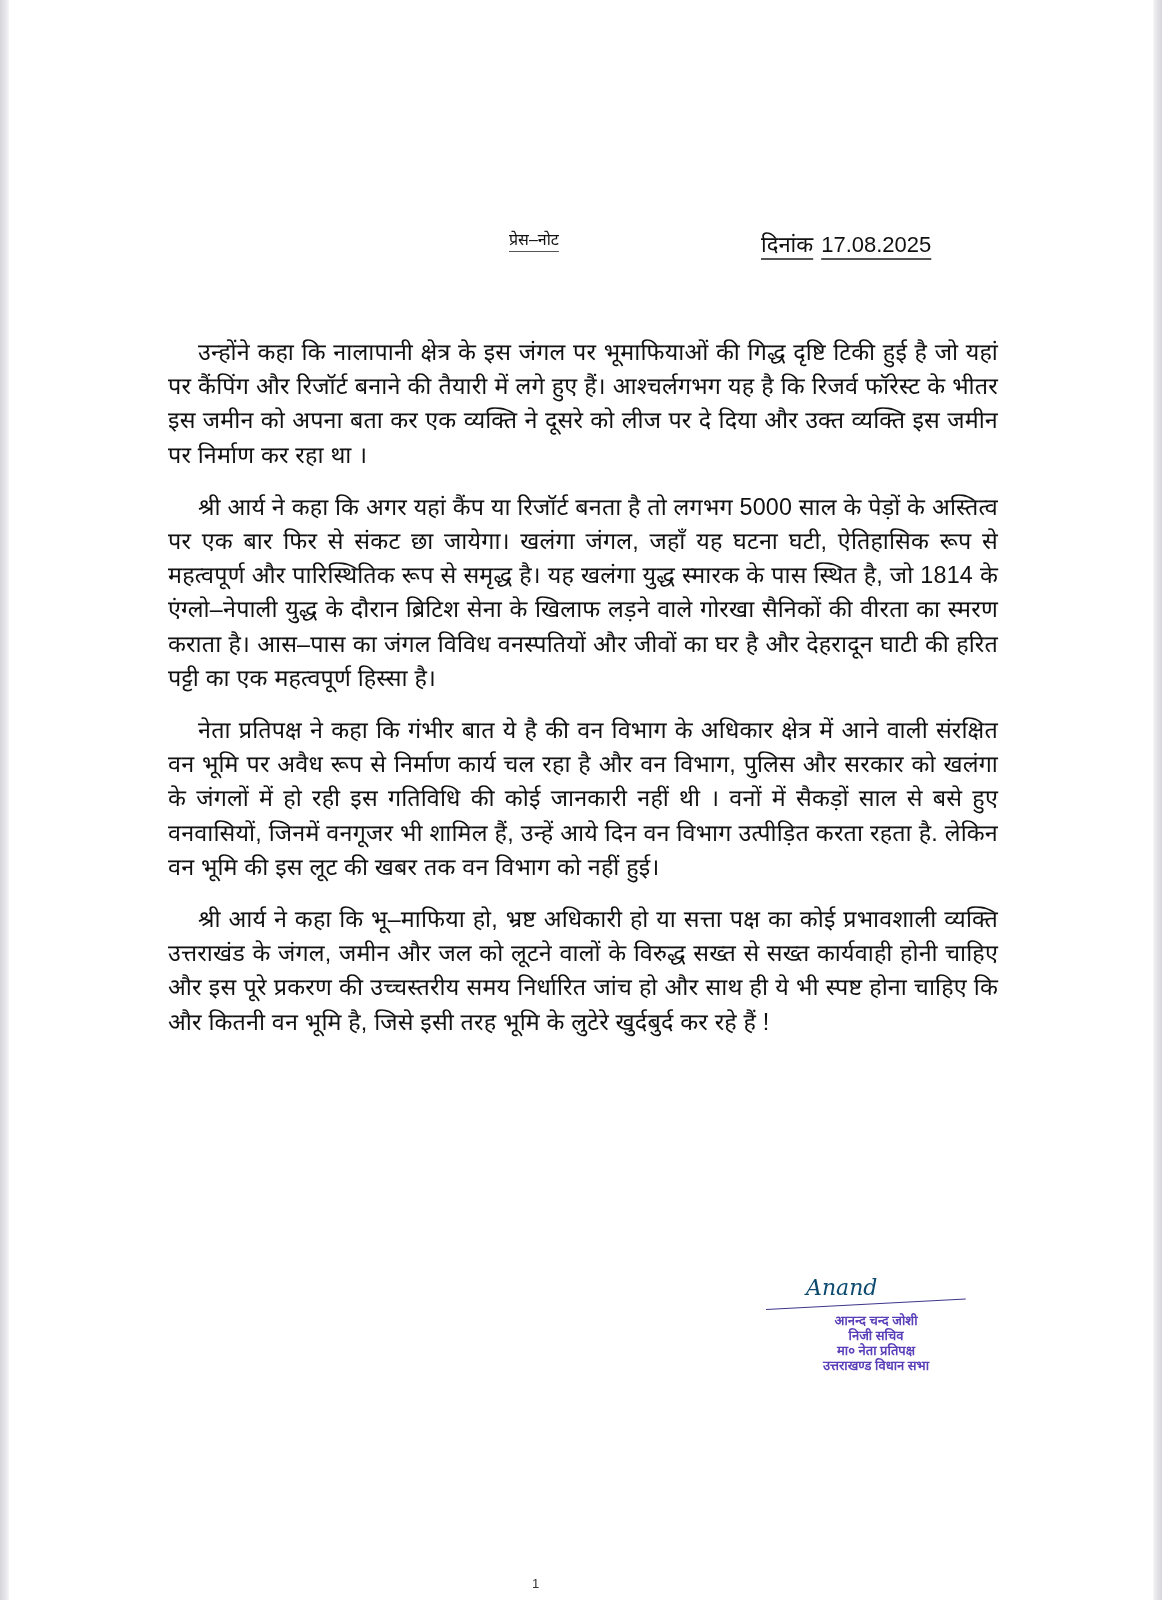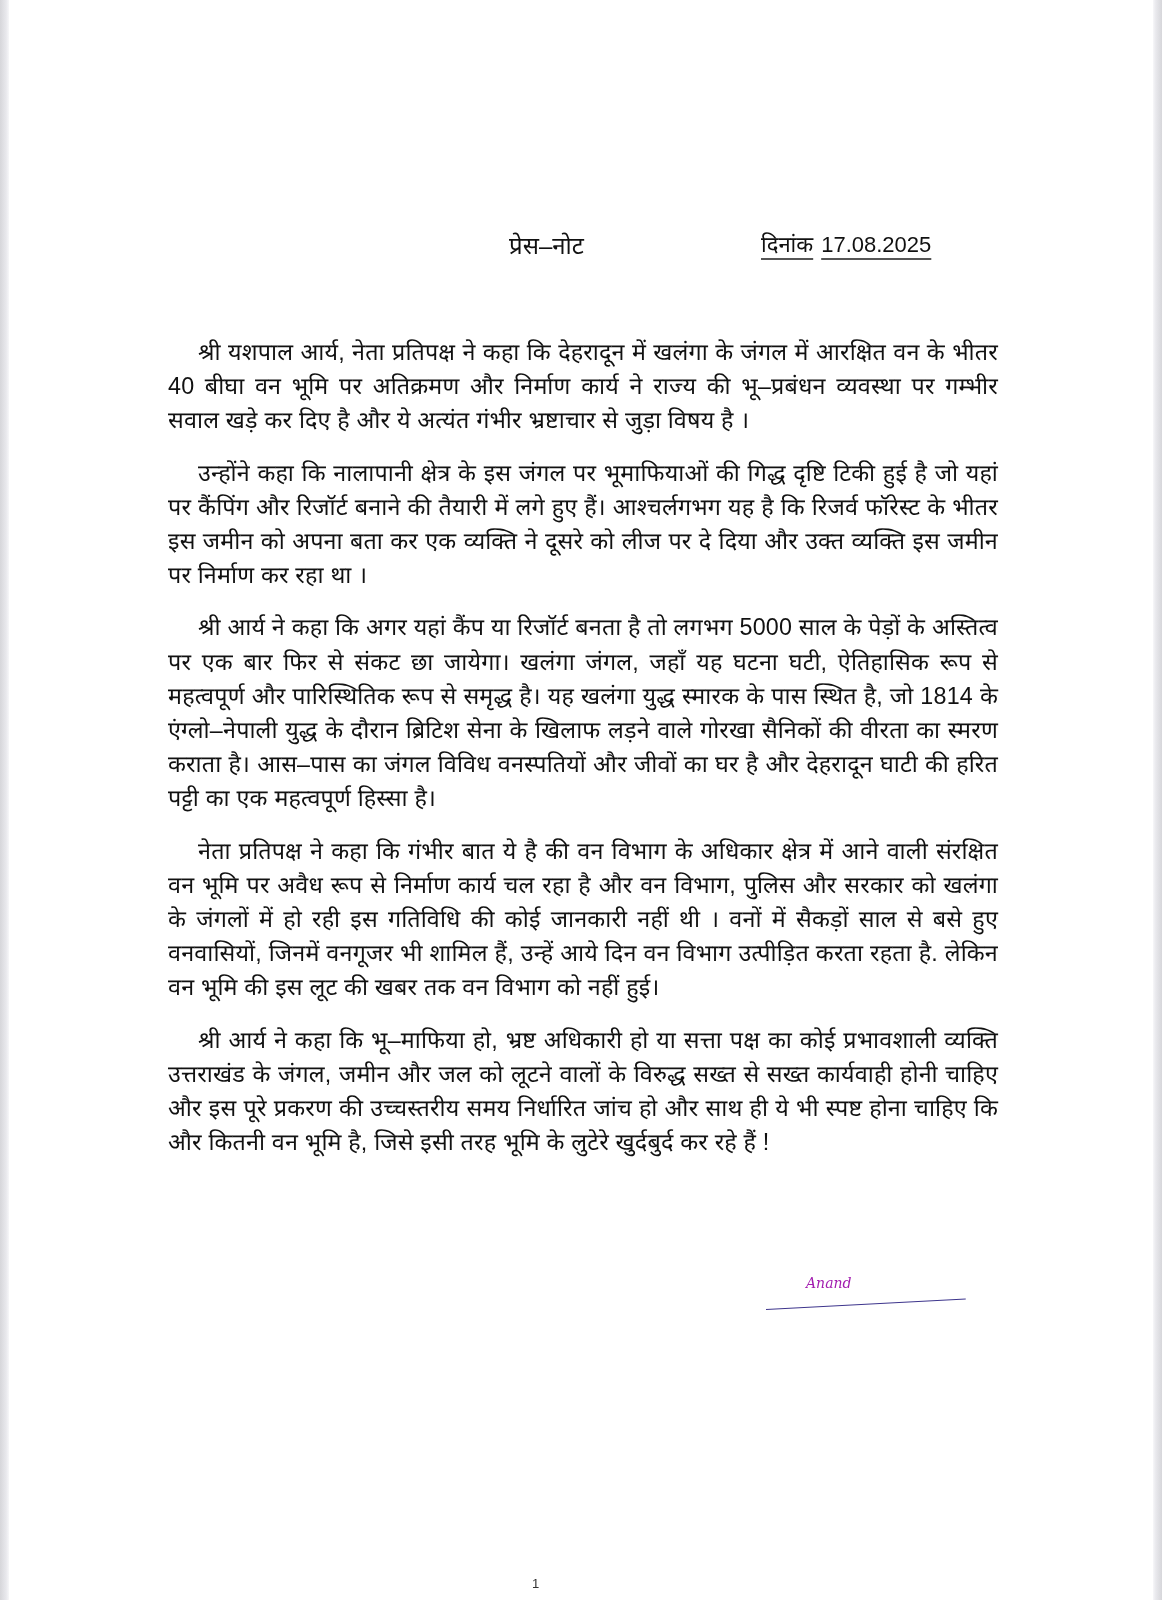--- a/index.html
+++ b/index.html
@@ -15,8 +15,8 @@
       background: linear-gradient(to left, #d6d6da, #e9e9ed 70%, #f7f7f9); }
 
     .header-row { position: absolute; top: 228px; left: 0; width: 1162px; height: 34px; }
-    .press-note { position: absolute; left: 509px; top: 0; font-size: 24px;
-      text-underline-offset: 6px; text-decoration-color: #555; }
+    .press-note { position: absolute; left: 509px; top: 0; font-size: 16px;
+      text-decoration: underline; text-underline-offset: 6px; text-decoration-color: #555; }
     .date-block { position: absolute; left: 761px; top: 0; font-size: 22px;
       text-decoration: underline; text-underline-offset: 6px; text-decoration-color: #555; }
     .date-block span { margin-right: 8px; text-align: right; }

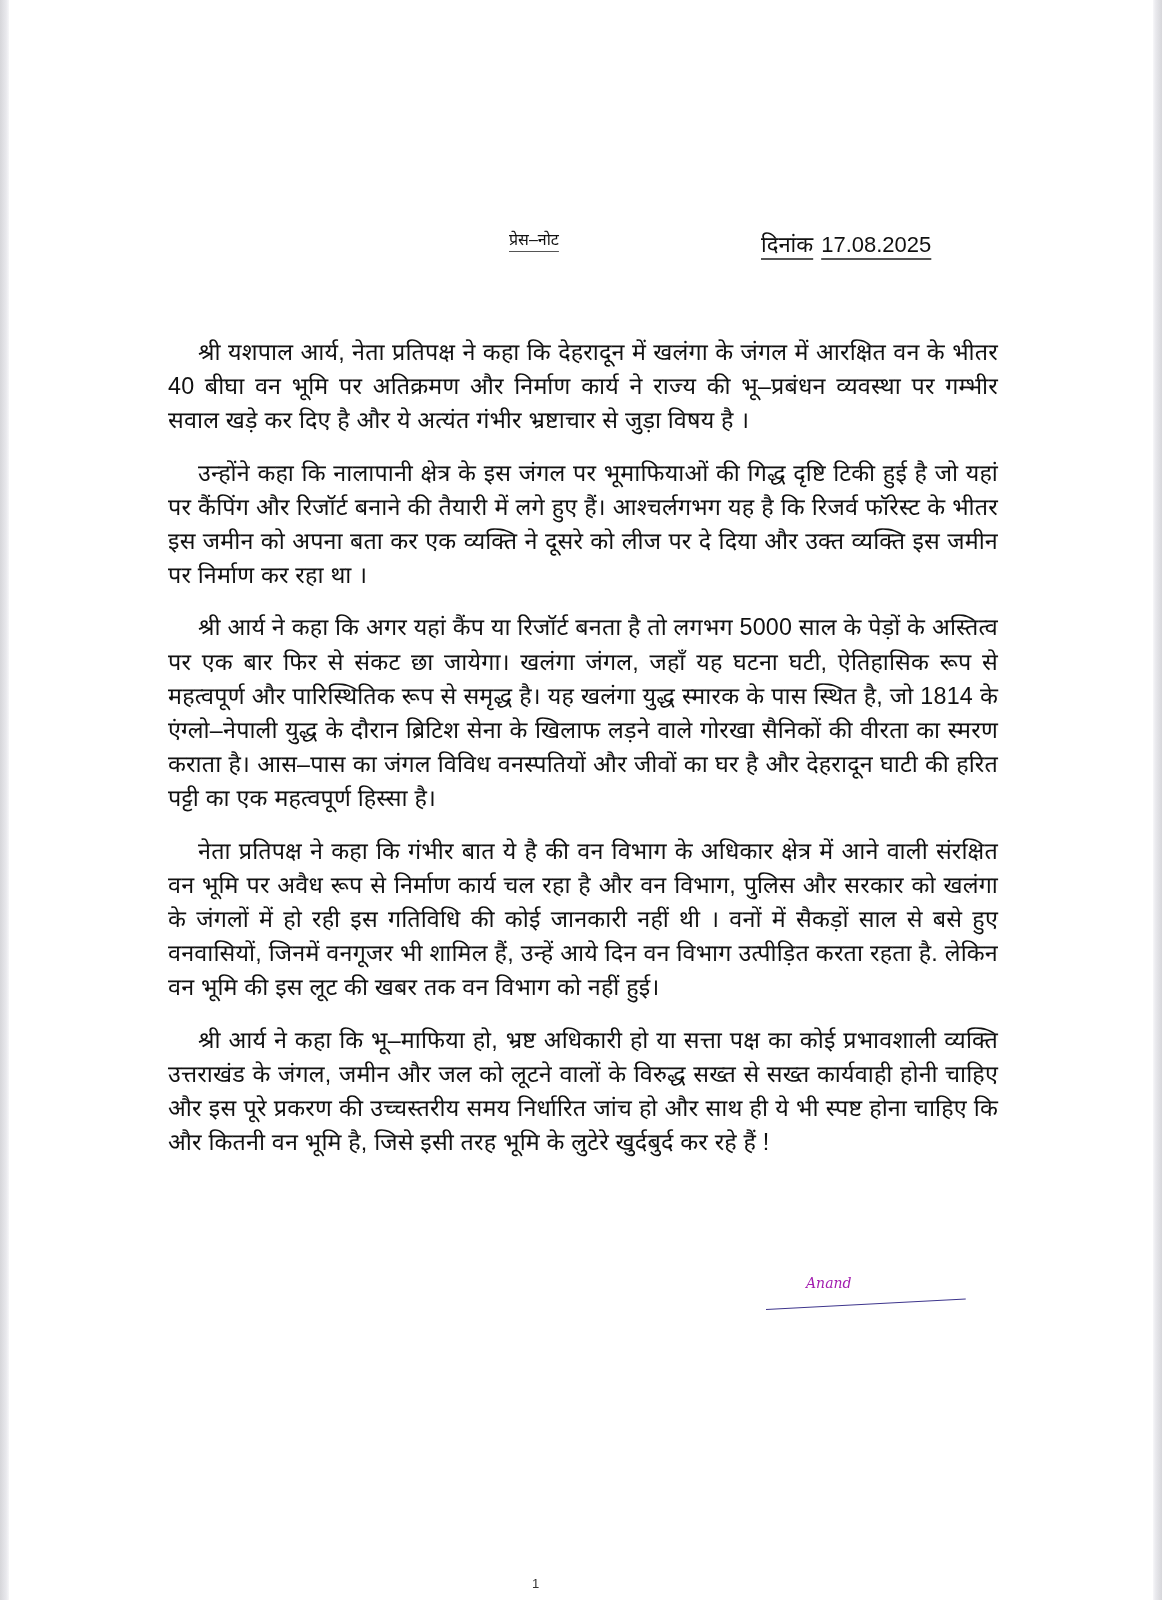--- a/index.html
+++ b/index.html
@@ -49,7 +49,6 @@
 </div>
 
 <div class="body-text">
-  <p class="para">श्री यशपाल आर्य, नेता प्रतिपक्ष ने कहा कि देहरादून में खलंगा के जंगल में आरक्षित वन के भीतर 40 बीघा वन भूमि पर अतिक्रमण और निर्माण कार्य ने राज्य की भू–प्रबंधन व्यवस्था पर गम्भीर सवाल खड़े कर दिए है और ये अत्यंत गंभीर भ्रष्टाचार से जुड़ा विषय है ।</p>
   <p class="para">उन्होंने कहा कि नालापानी क्षेत्र के इस जंगल पर भूमाफियाओं की गिद्ध दृष्टि टिकी हुई है जो यहां पर कैंपिंग और रिजॉर्ट बनाने की तैयारी में लगे हुए हैं। आश्चर्लगभग  यह है कि रिजर्व फॉरेस्ट के भीतर इस जमीन को अपना बता कर एक व्यक्ति ने दूसरे को लीज पर दे दिया और उक्त व्यक्ति इस जमीन पर निर्माण कर रहा था ।</p>
   <p class="para">श्री आर्य ने कहा कि अगर यहां कैंप या रिजॉर्ट बनता है तो लगभग 5000 साल के पेड़ों के अस्तित्व पर एक बार फिर से संकट छा जायेगा। खलंगा जंगल, जहाँ यह घटना घटी, ऐतिहासिक रूप से महत्वपूर्ण और पारिस्थितिक रूप से समृद्ध है। यह खलंगा युद्ध स्मारक के पास स्थित है, जो 1814 के एंग्लो–नेपाली युद्ध के दौरान ब्रिटिश सेना के खिलाफ लड़ने वाले गोरखा सैनिकों की वीरता का स्मरण कराता है। आस–पास का जंगल विविध वनस्पतियों और जीवों का घर है और देहरादून घाटी की हरित पट्टी का एक महत्वपूर्ण हिस्सा है।</p>
   <p class="para">नेता प्रतिपक्ष ने कहा कि गंभीर बात ये है की वन विभाग के अधिकार क्षेत्र में आने वाली संरक्षित वन भूमि पर अवैध रूप से निर्माण कार्य चल रहा है और वन विभाग, पुलिस  और सरकार को खलंगा के जंगलों में हो रही इस गतिविधि की कोई जानकारी नहीं थी । वनों में सैकड़ों साल से बसे हुए वनवासियों, जिनमें वनगूजर भी शामिल हैं, उन्हें आये दिन वन विभाग उत्पीड़ित करता रहता है. लेकिन वन भूमि की इस लूट की खबर तक वन विभाग को नहीं हुई।</p>

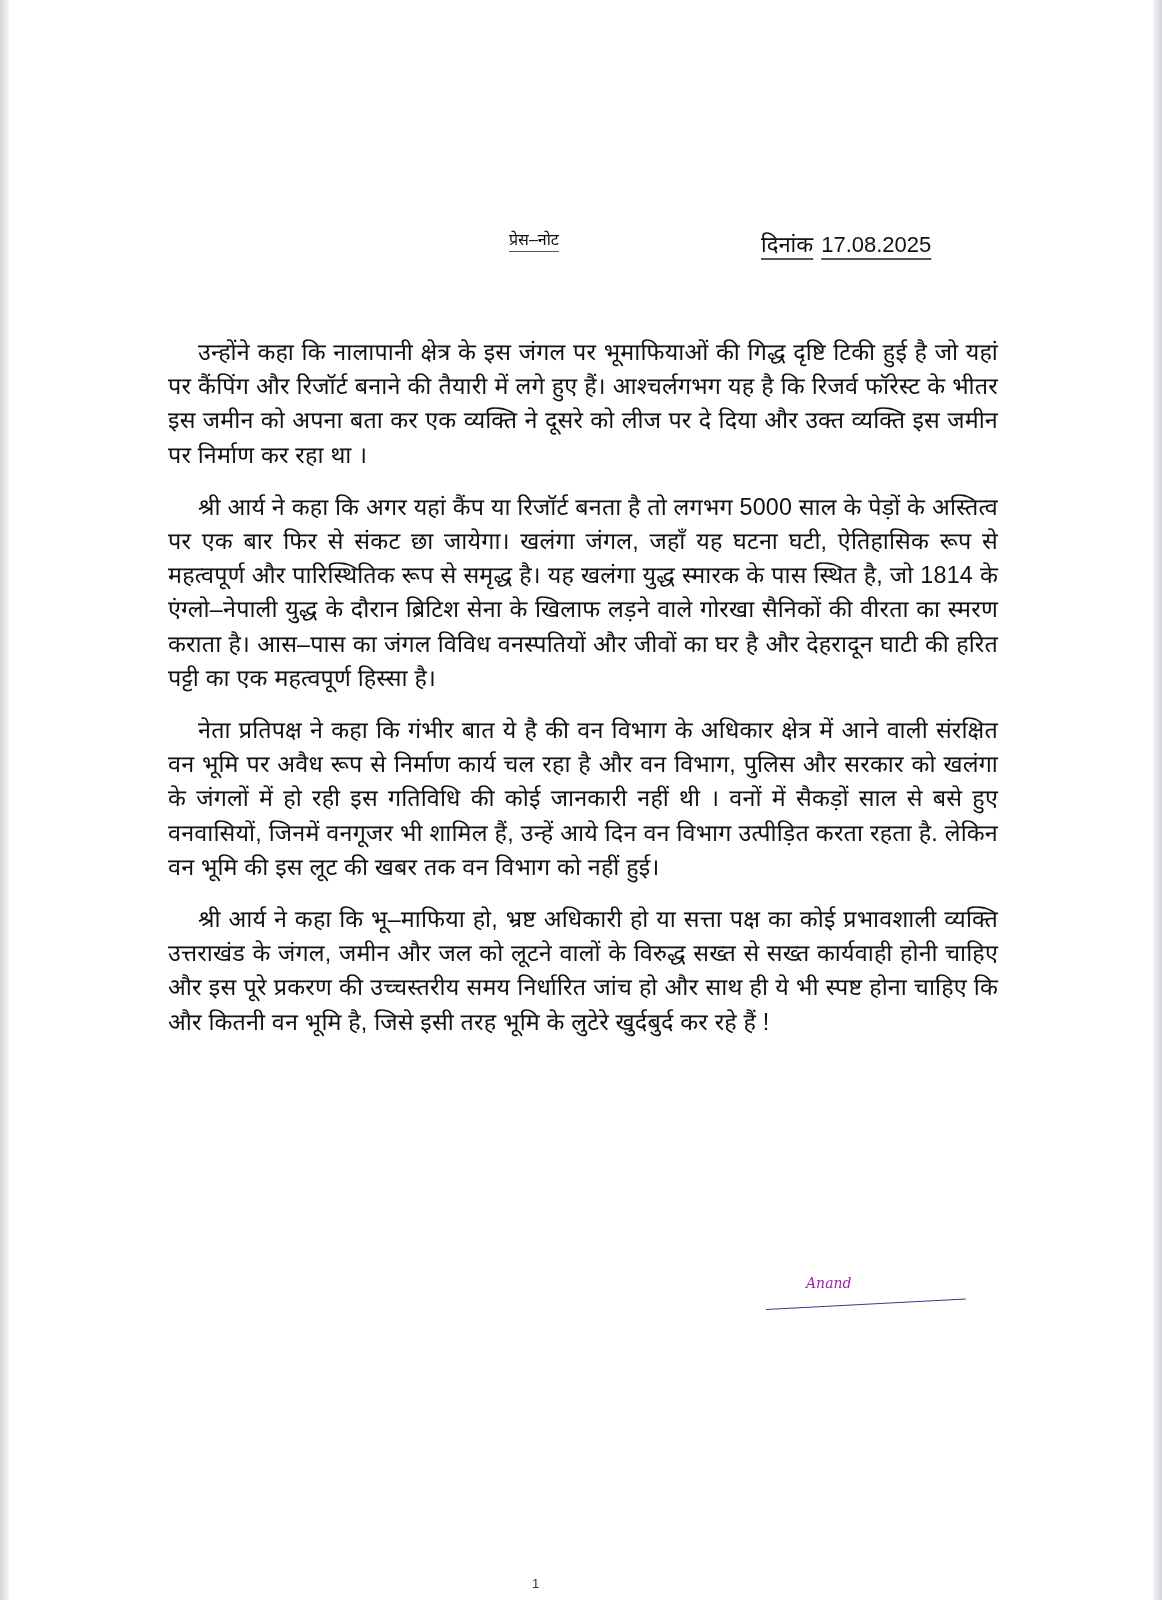--- a/index.html
+++ b/index.html
@@ -27,7 +27,7 @@
 
     .signature { position: absolute; left: 766px; top: 1275px; width: 200px; height: 110px; color: #5a3fb0; }
     .sig-scribble { position: absolute; left: 40px; top: 0; font-family: "DejaVu Serif", serif;
-      font-style: italic; font-size: 14px; color: #a21caf; }
+      font-style: italic; font-size: 22px; color: #0c4a6e; }
     .sig-line { position: absolute; left: 0; top: 34px; width: 200px; height: 0;
       border-top: 1.5px solid #3d358c; transform: rotate(-3deg); transform-origin: left; }
     .stamp { position: absolute; left: 20px; top: 38px; width: 180px; text-align: center;

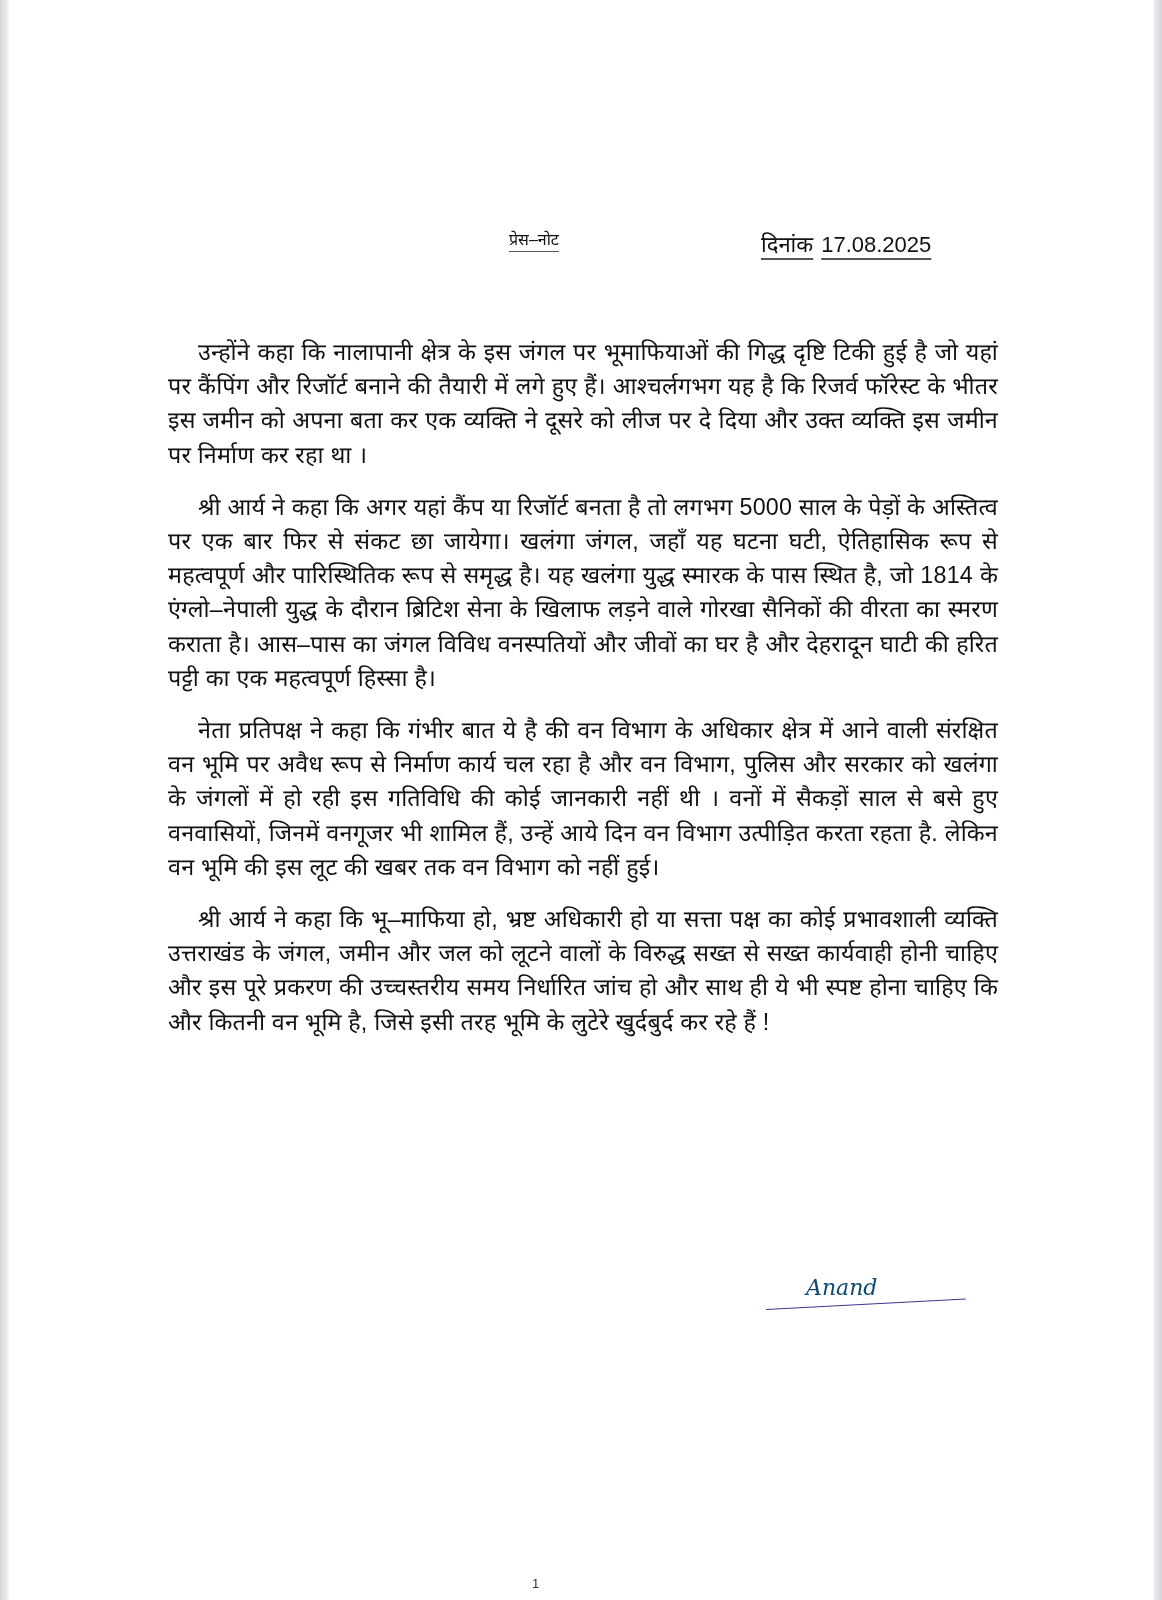--- a/index.html
+++ b/index.html
@@ -58,6 +58,12 @@
 <div class="signature">
   <div class="sig-scribble">Anand</div>
   <div class="sig-line"></div>
+  <div class="stamp" style="color: rgb(91, 63, 184);">
+    <div>आनन्द चन्द जोशी</div>
+    <div>निजी सचिव</div>
+    <div>मा० नेता प्रतिपक्ष</div>
+    <div>उत्तराखण्ड विधान सभा</div>
+  </div>
 </div>
 
 <div class="page-number">1</div>

